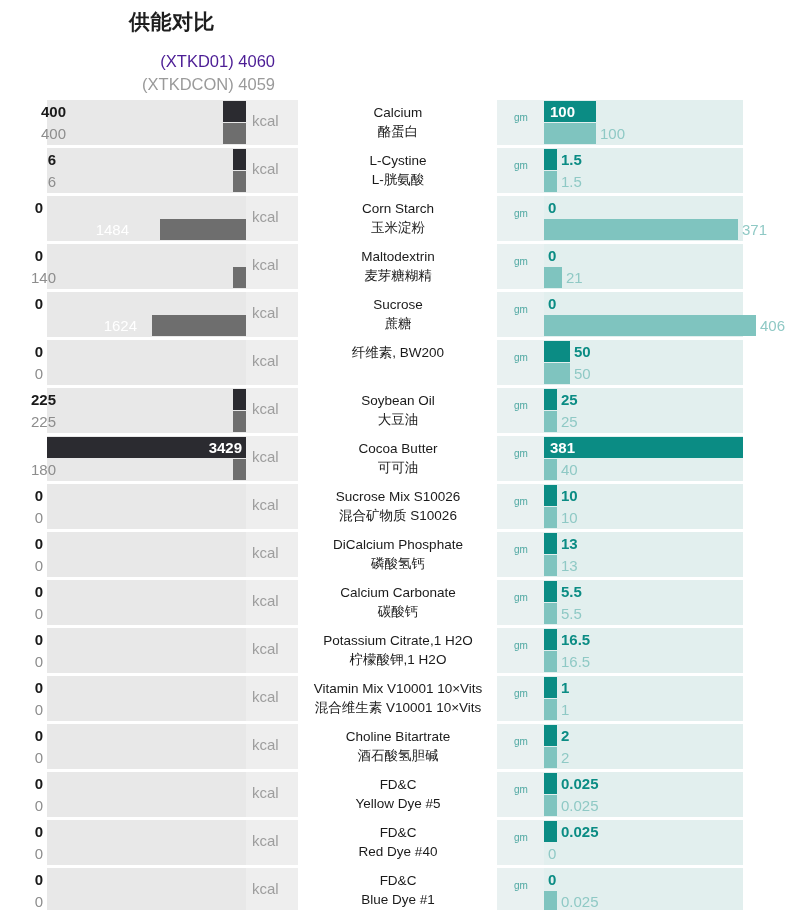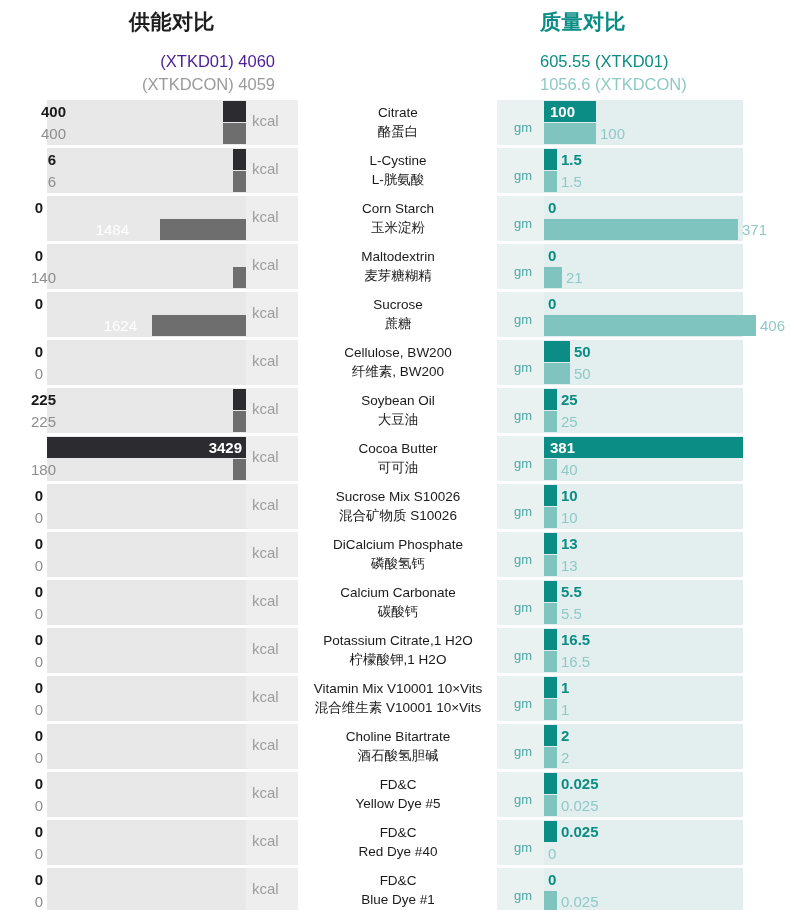--- a/index.html
+++ b/index.html
@@ -124,13 +124,6 @@
       </div>
     </div>
 
-    <div class="head-block head-right">
-      <div class="head-title">质量对比</div>
-      <div class="head-sub">
-        <div class="sub-a">605.55  (XTKD01)</div>
-        <div class="sub-b">1056.6  (XTKDCON)</div>
-      </div>
-    </div>
 
   </div>
 

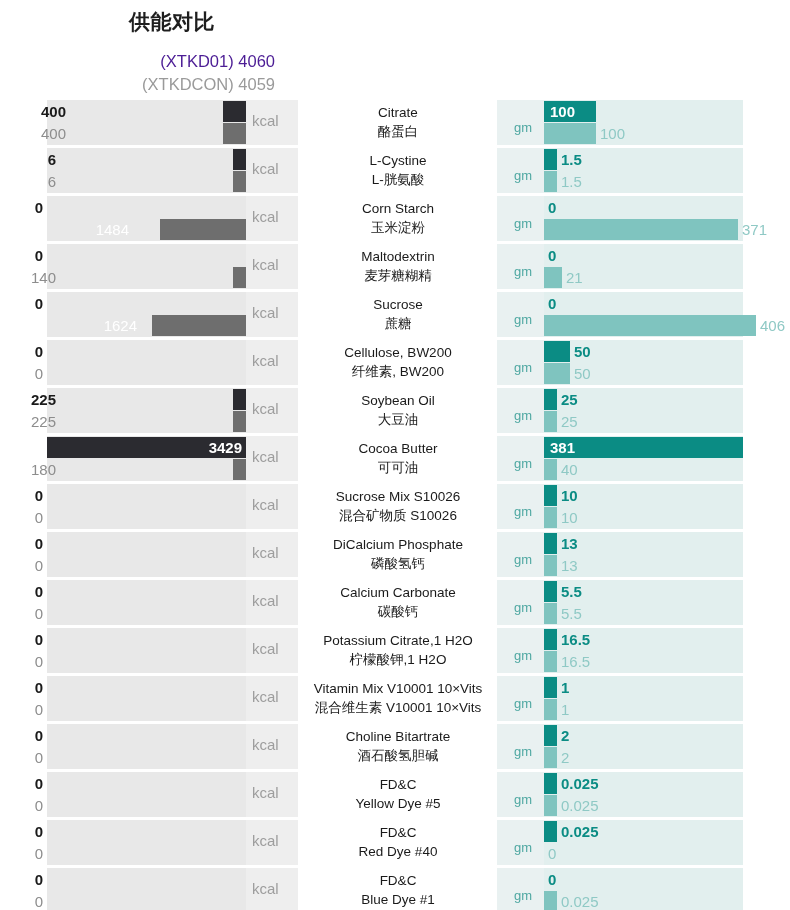--- a/index.html
+++ b/index.html
@@ -148,7 +148,7 @@
         <div class="unit-l">kcal</div>
         <div class="unit-r">gm</div>
         <div class="names">
-          <div class="name-en">Citrate</div>
+          <div class="name-en">Calcium</div>
           <div class="name-zh">酪蛋白</div>
         </div>
         <div class="vals-r">

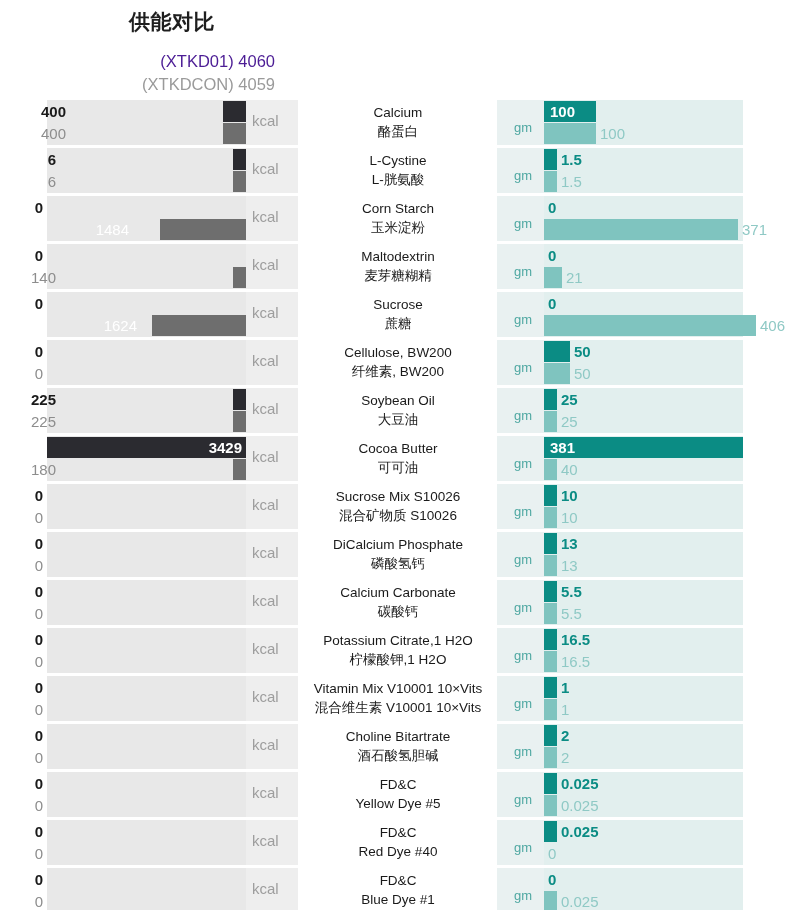--- a/index.html
+++ b/index.html
@@ -98,8 +98,8 @@
     font-size:15px;color:#9d9d9d;
   }
   .unit-r{
-    position:absolute;left:514px;top:20px;
-    font-size:13px;color:#4fa8a2;
+    position:absolute;left:514px;top:12px;
+    font-size:10px;color:#4fa8a2;
   }
 
   .names{

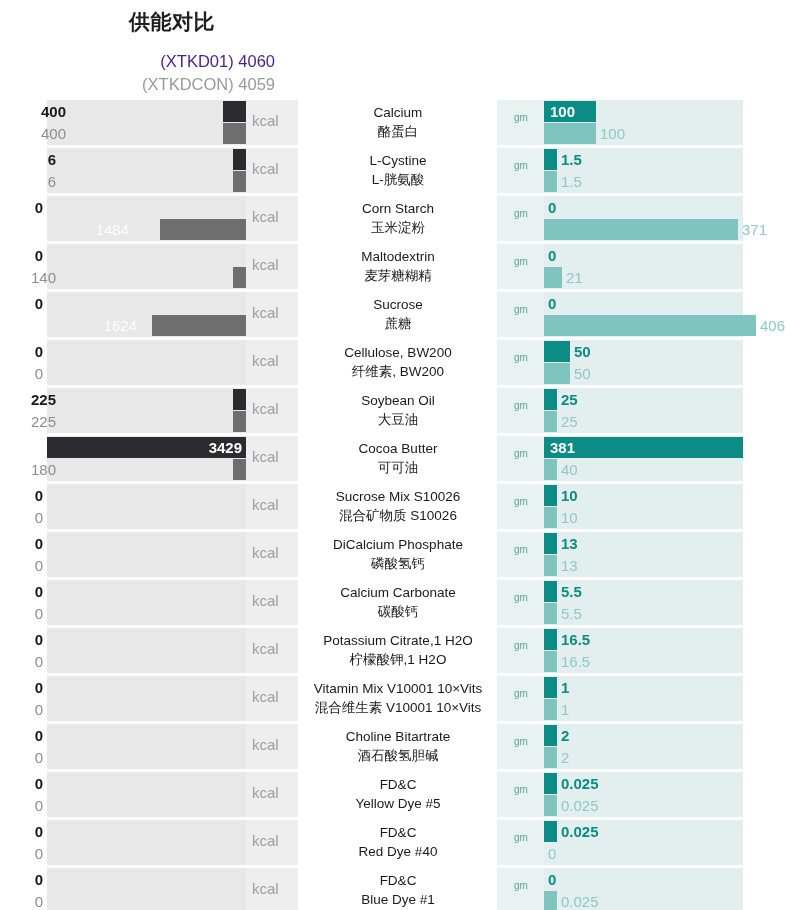--- a/index.html
+++ b/index.html
@@ -279,7 +279,6 @@
         <div class="unit-l">kcal</div>
         <div class="unit-r">gm</div>
         <div class="names">
-          <div class="name-en">Cellulose, BW200</div>
           <div class="name-zh">纤维素, BW200</div>
         </div>
         <div class="vals-r">

